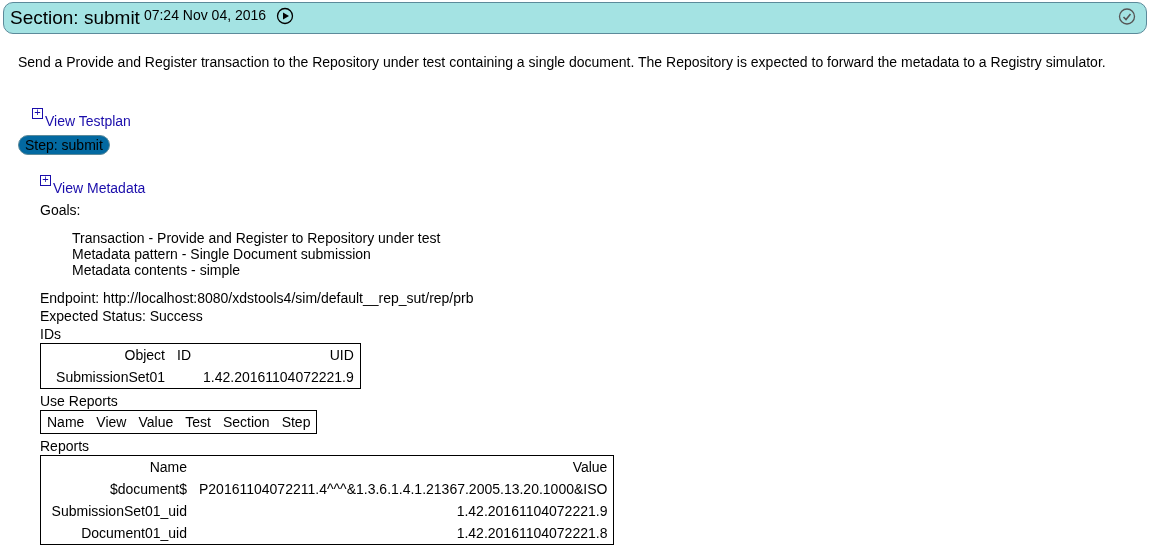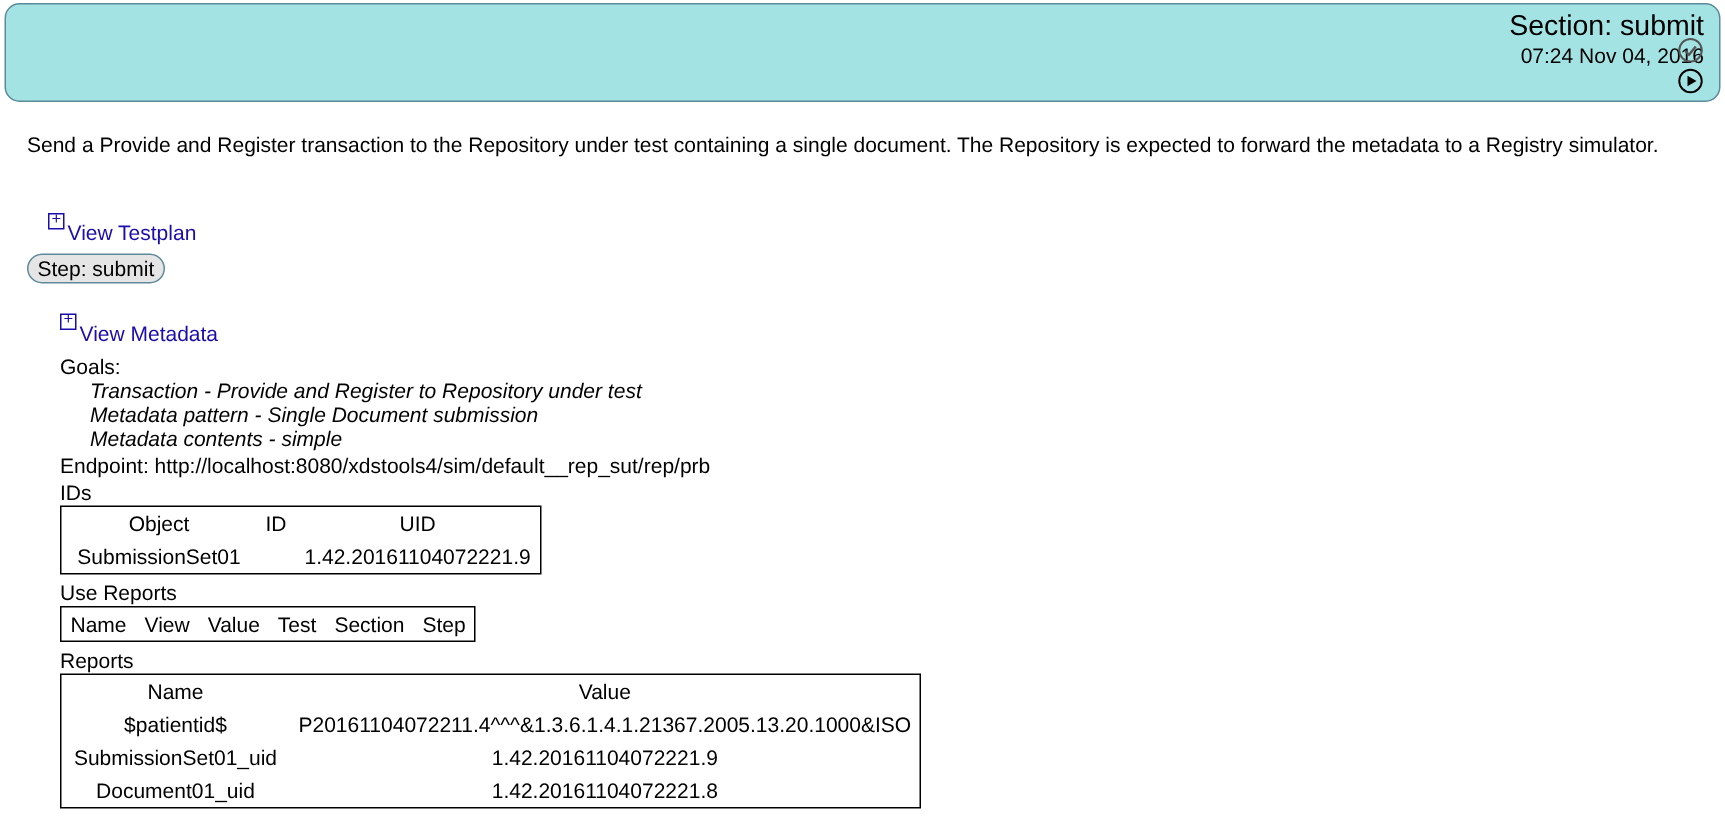--- a/index.html
+++ b/index.html
@@ -17,9 +17,8 @@
   padding: 4px 10px 4px 6px;
   margin: 2px 3px;
   display: flex;
-  align-items: flex-end;
+  align-items: flex-start;
   position: relative;
-  flex-direction: column;
 }
 .section-title {
   font-size: 19px;

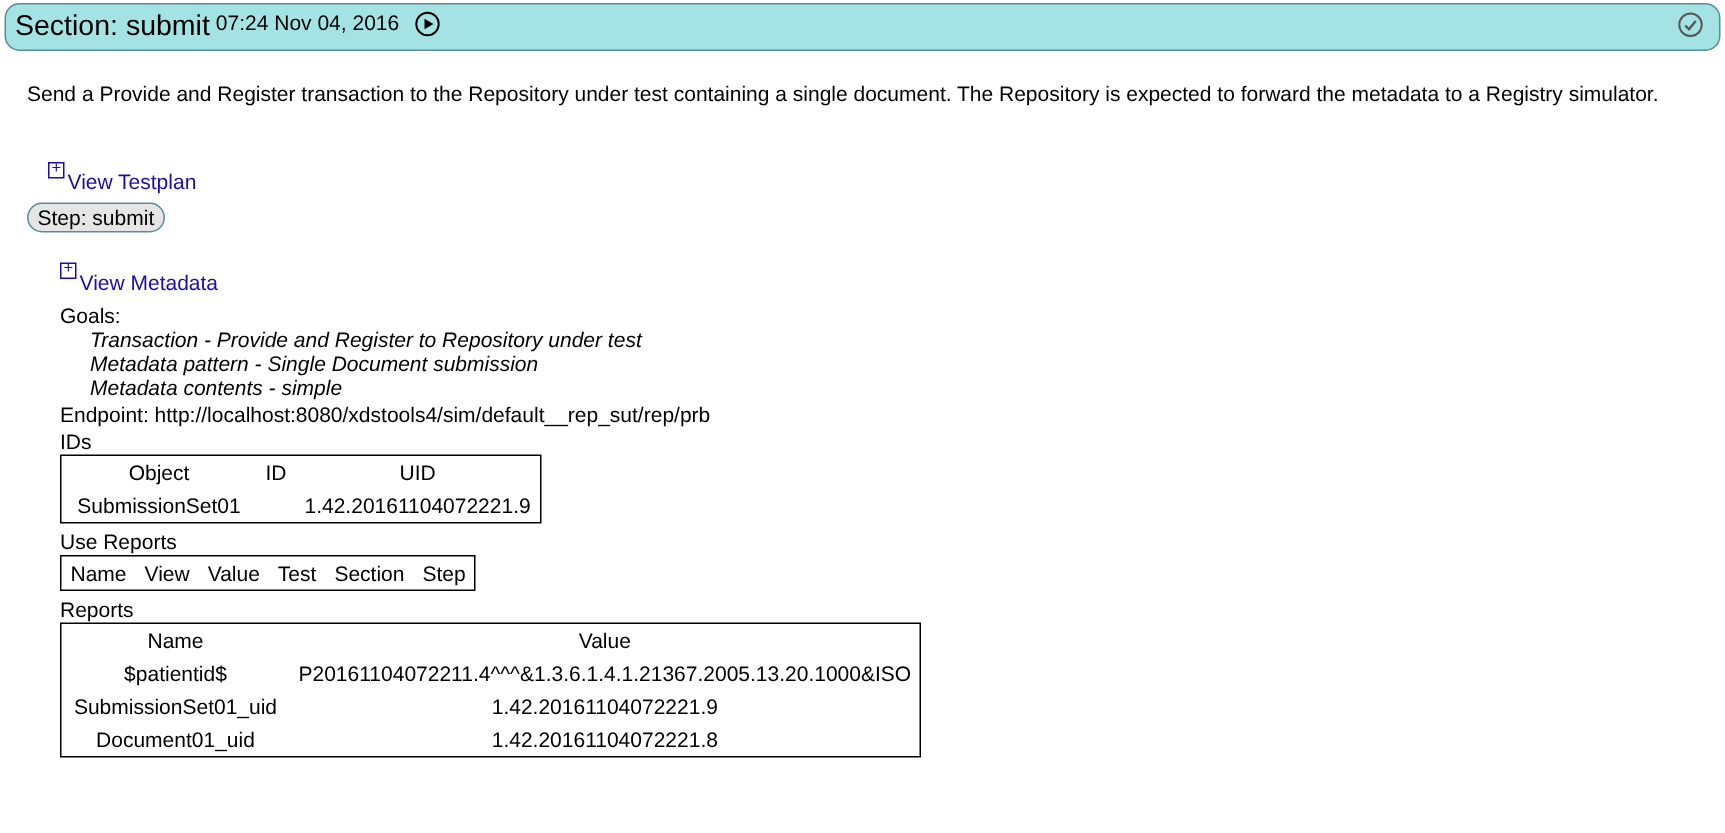--- a/index.html
+++ b/index.html
@@ -69,7 +69,7 @@
 }
 .step-pill {
   display: inline-block;
-  background: #e5e5e5;
+  background: #0369a1;
   border: 1px solid #5c8a9a;
   border-radius: 10px;
   padding: 1px 6px;

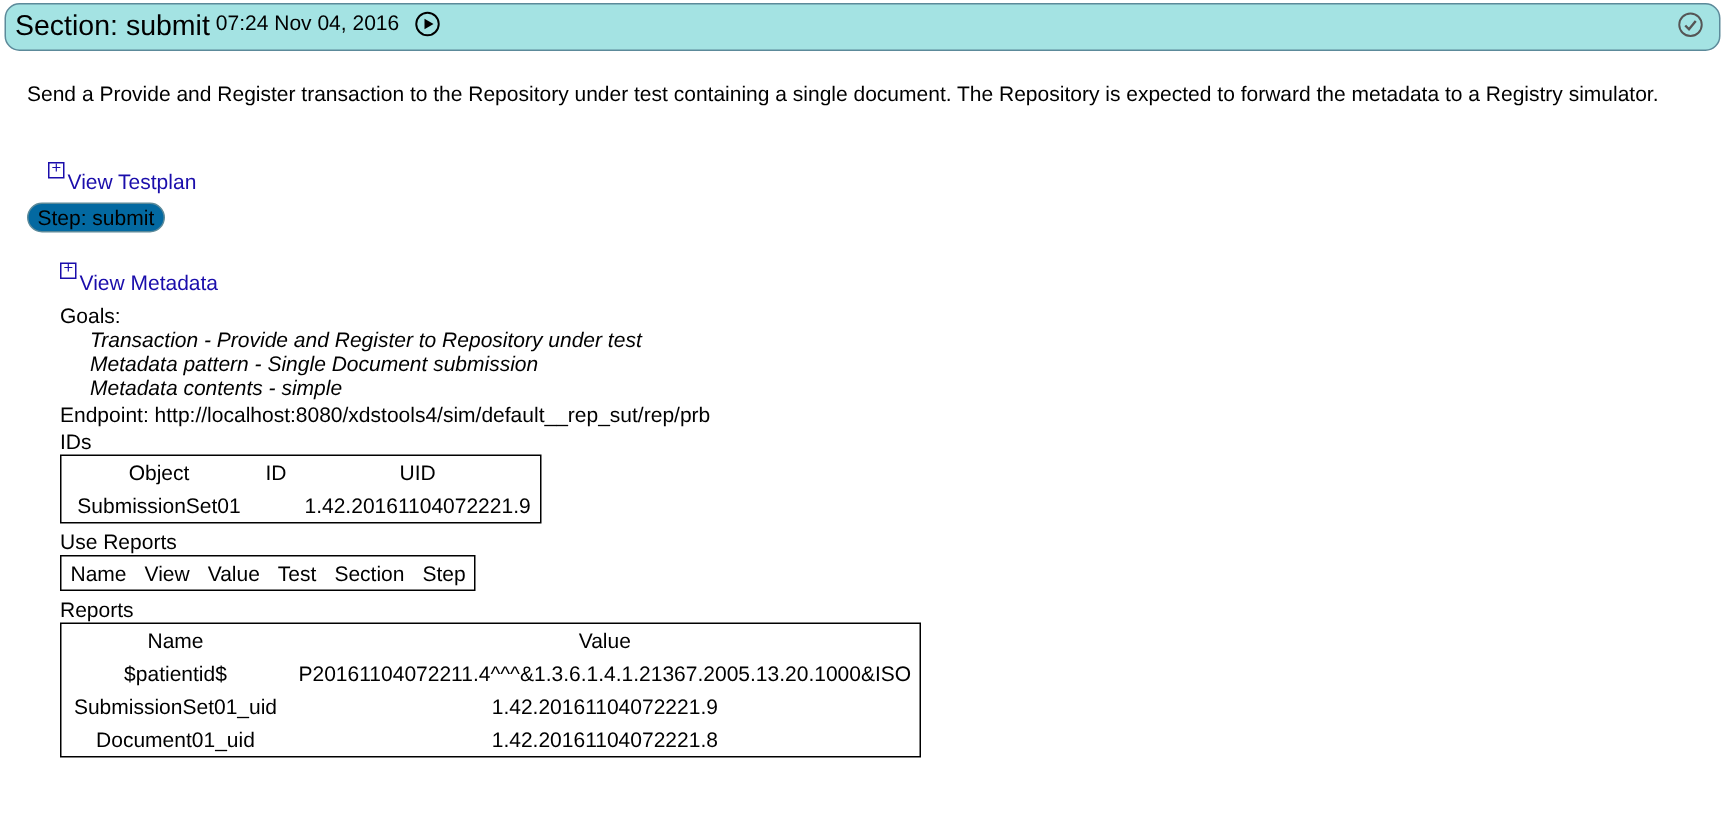--- a/index.html
+++ b/index.html
@@ -76,9 +76,8 @@
   font-size: 14px;
 }
 .goals-list {
-  margin: 0;
+  margin: 12px;
   padding: 0 0 0 20px;
-  font-style: italic;
 }
 .goals-list li { list-style: none; }
 table.bordered {

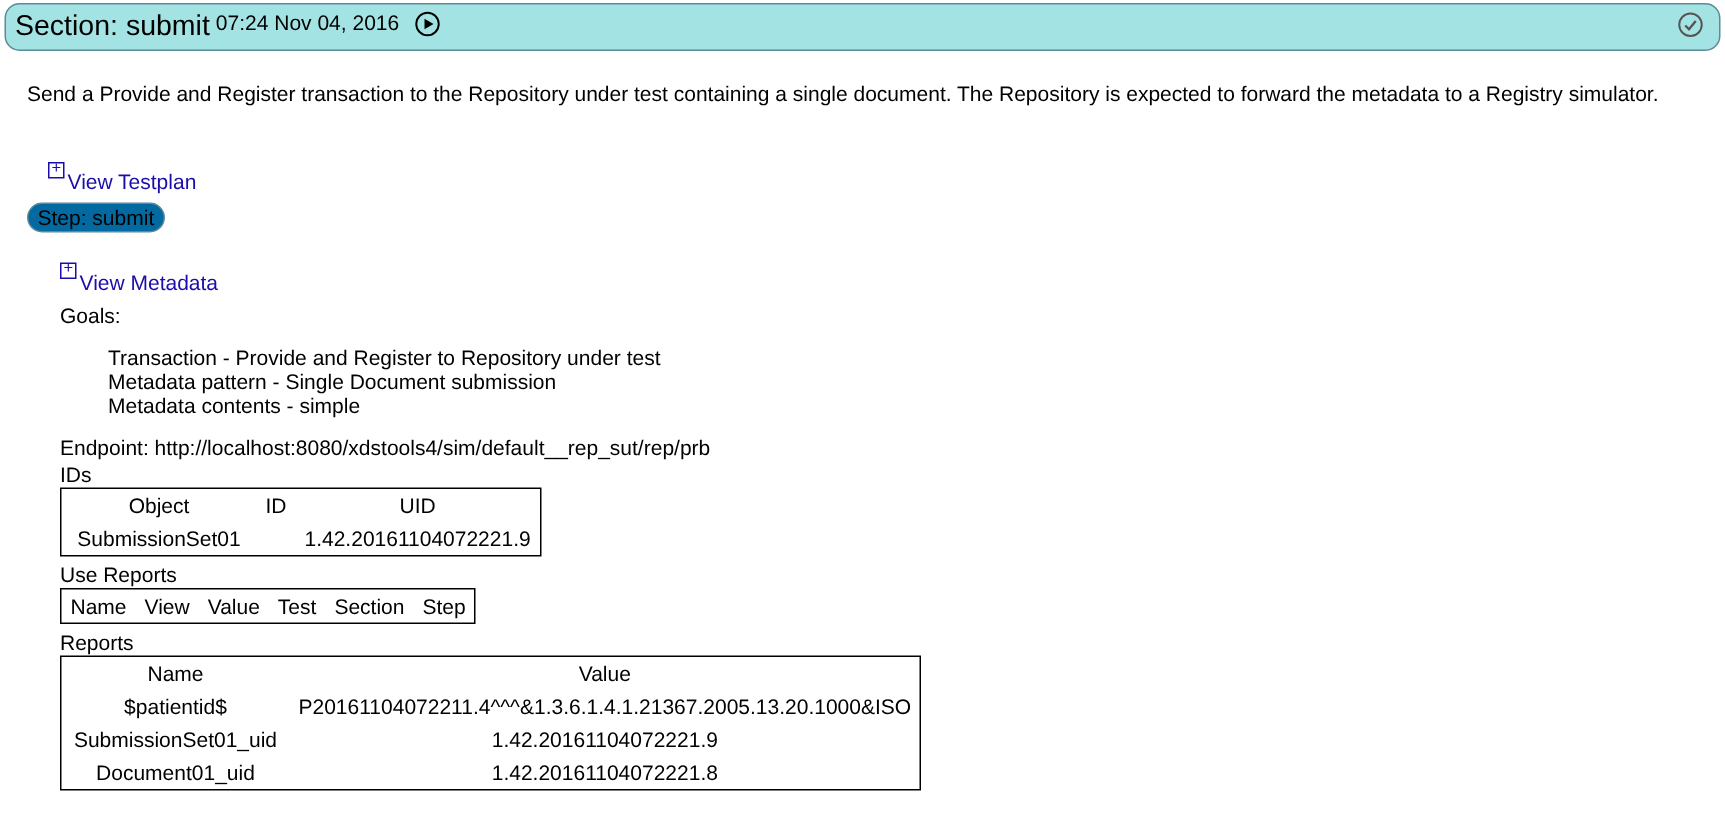--- a/index.html
+++ b/index.html
@@ -144,6 +144,7 @@
     </div>
 
     <div class="block">Endpoint: http://localhost:8080/xdstools4/sim/default__rep_sut/rep/prb</div>
+    <div class="block">Expected Status: Success</div>
 
     <div class="block">IDs</div>
     <table class="bordered">

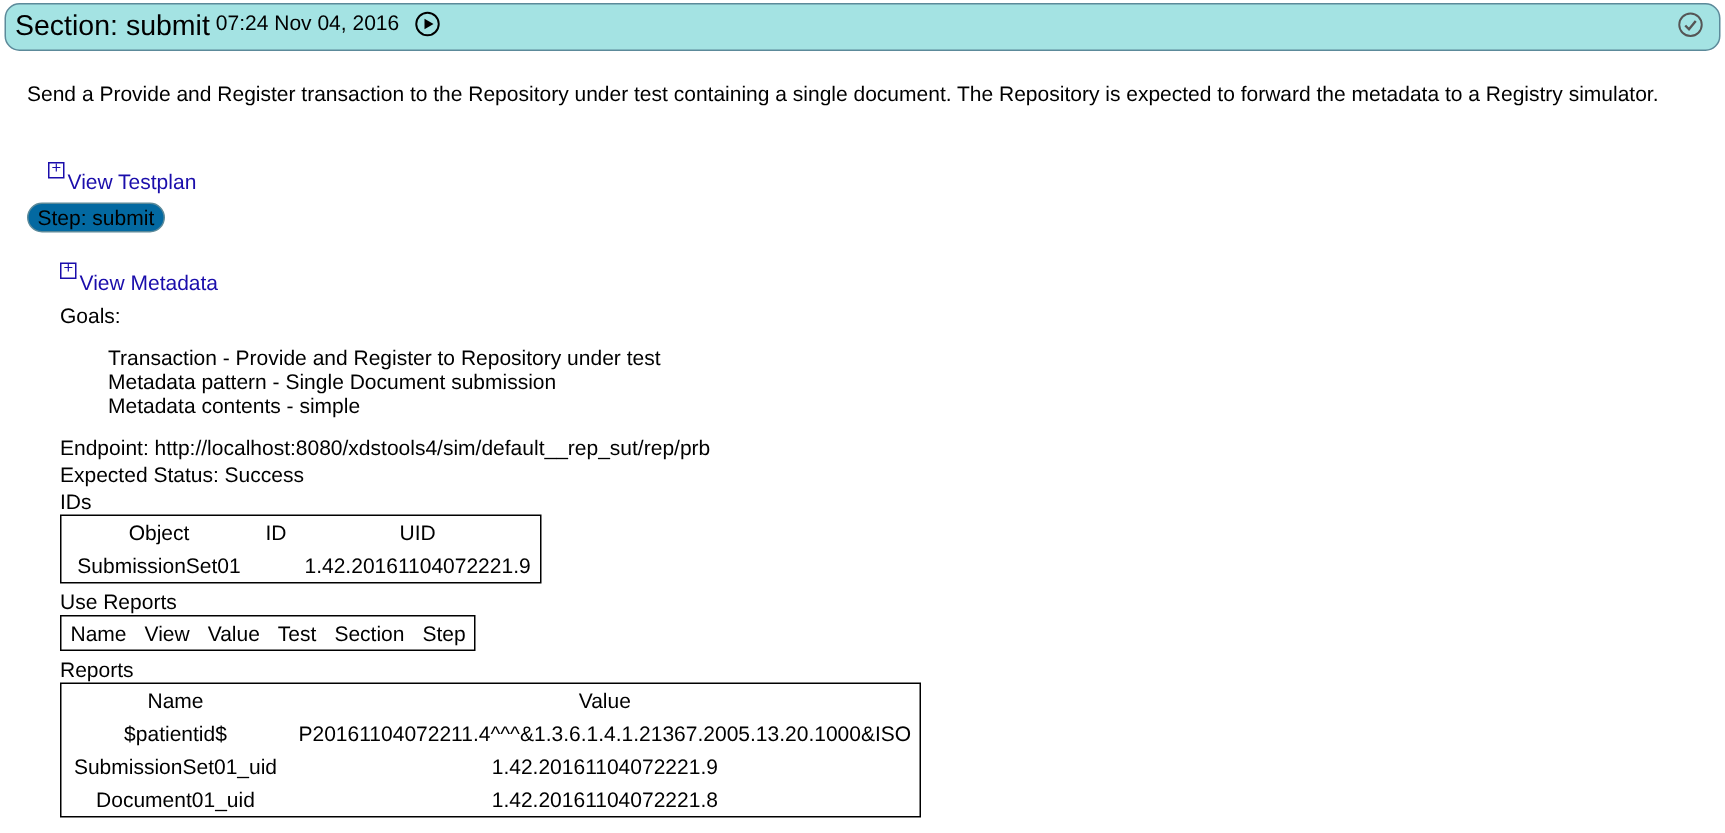--- a/index.html
+++ b/index.html
@@ -87,7 +87,7 @@
   margin: 1px 0 4px 0;
 }
 table.bordered th, table.bordered td {
-  text-align: center;
+  text-align: right;
   font-weight: normal;
   padding: 3px 6px;
   font-size: 14px;

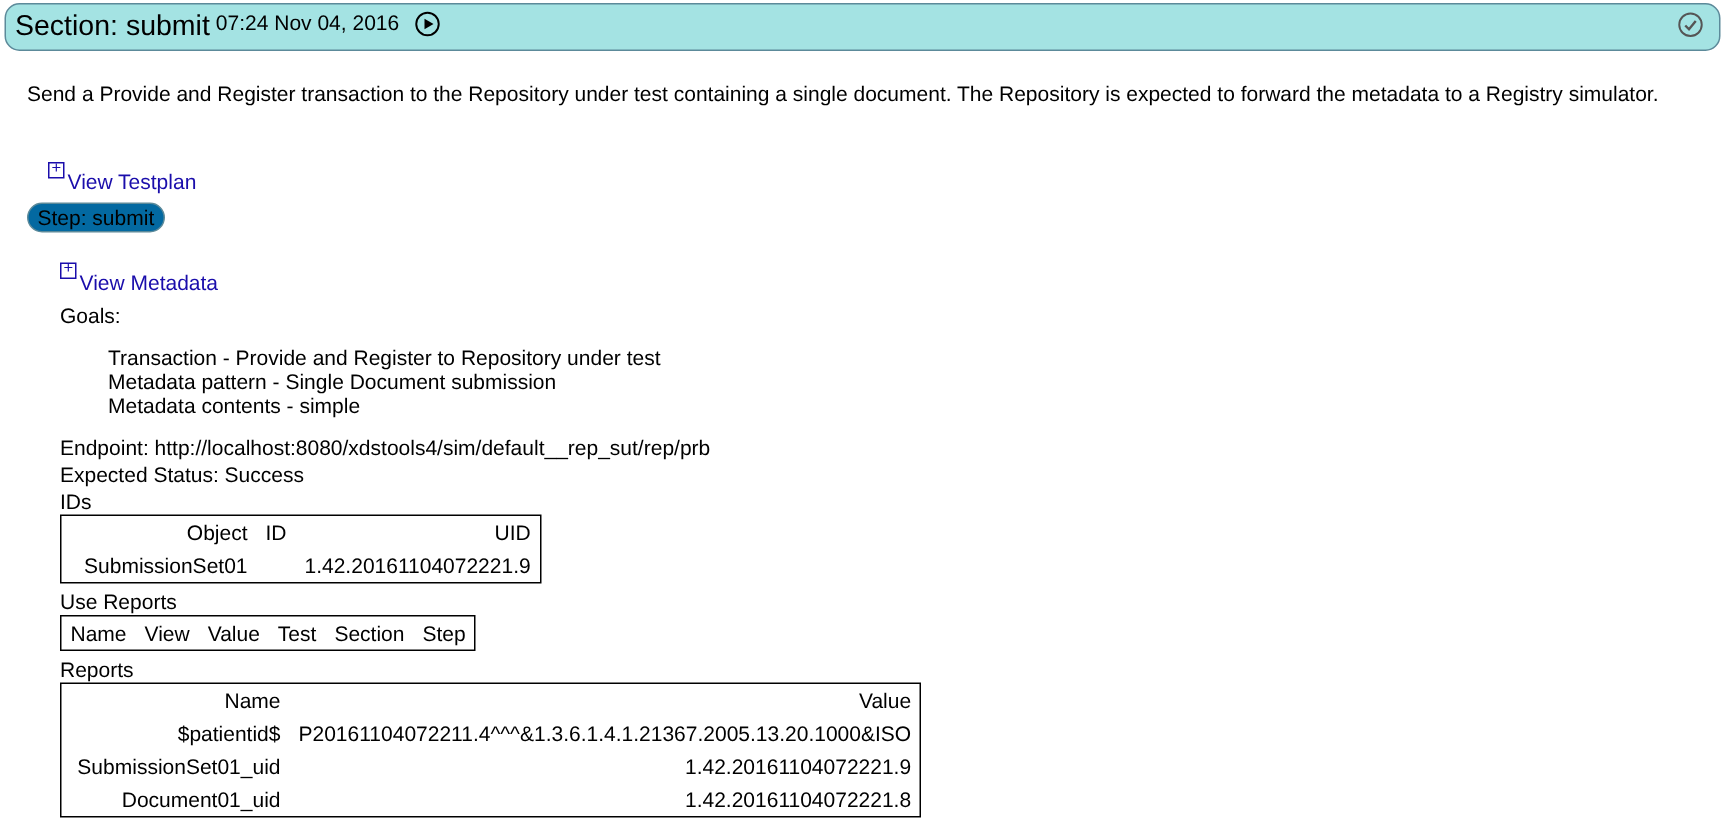--- a/index.html
+++ b/index.html
@@ -184,7 +184,7 @@
         <th>Value</th>
       </tr>
       <tr>
-        <td>$patientid$</td>
+        <td>$document$</td>
         <td>P20161104072211.4^^^&amp;1.3.6.1.4.1.21367.2005.13.20.1000&amp;ISO</td>
       </tr>
       <tr>

